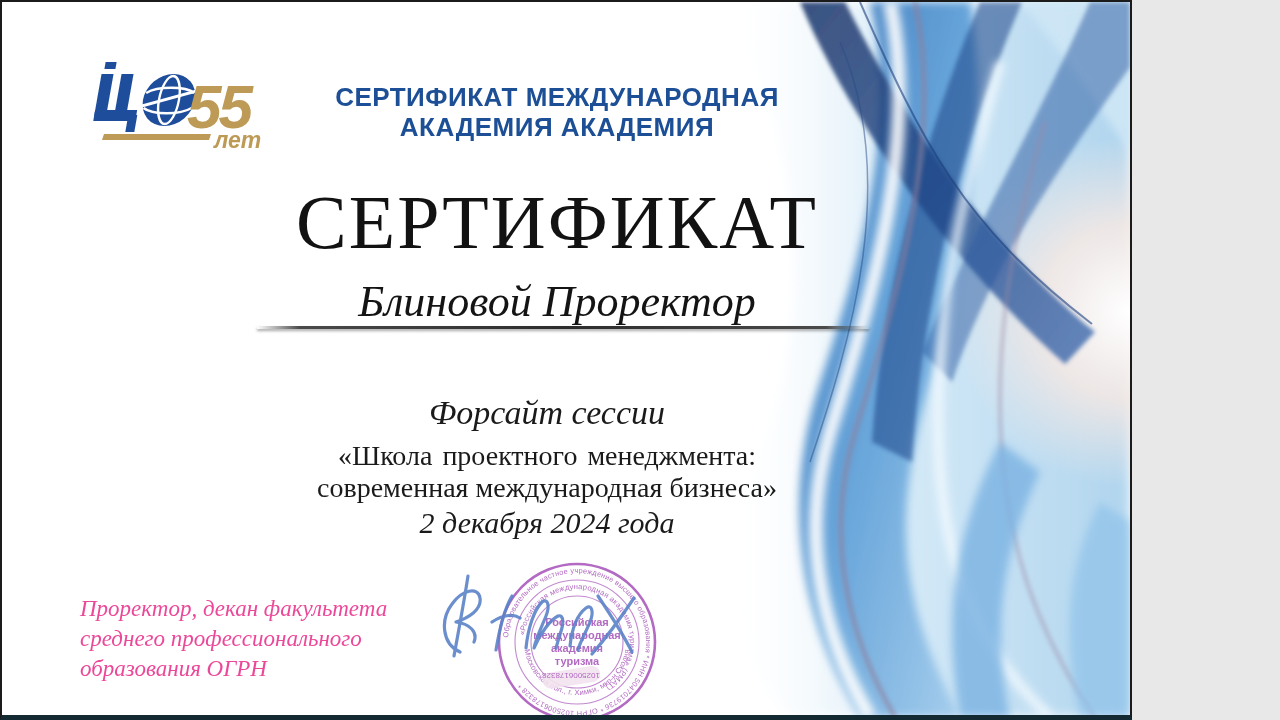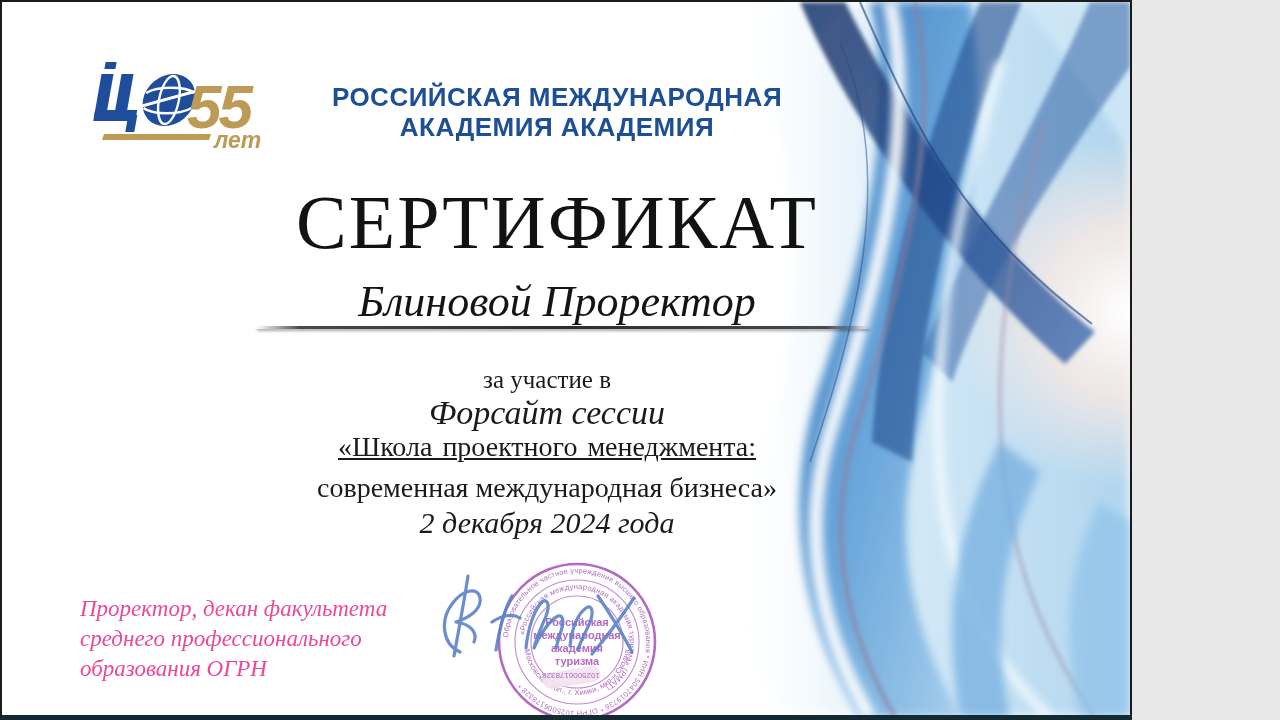--- a/index.html
+++ b/index.html
@@ -133,7 +133,7 @@
   </svg>
 
   <div class="academy">
-    <div>РОССИЙСКАЯ МЕЖДУНАРОДНАЯ</div>
+    <div>СЕРТИФИКАТ МЕЖДУНАРОДНАЯ</div>
     <div>АКАДЕМИЯ АКАДЕМИЯ</div>
   </div>
 

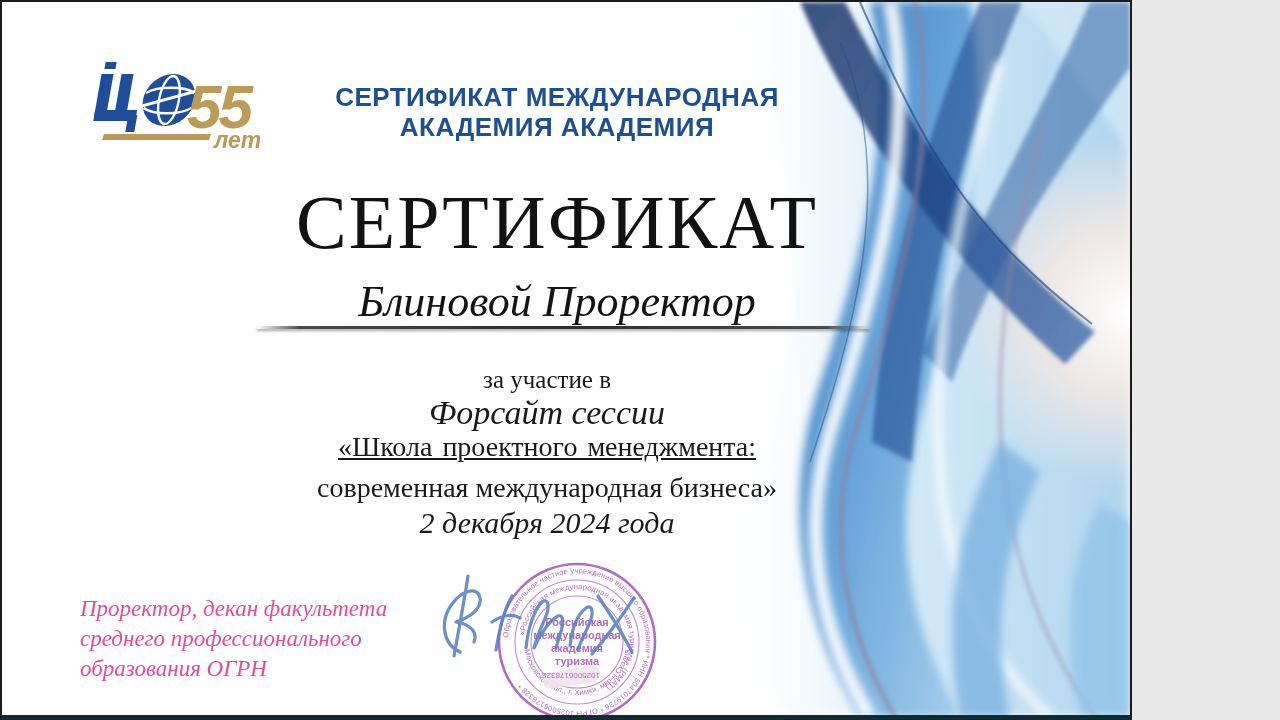--- a/index.html
+++ b/index.html
@@ -141,7 +141,6 @@
   <div class="recipient">Блиновой Проректор</div>
   <div class="divider"></div>
 
-  <div class="line participation">за участие в</div>
   <div class="line event-name">Форсайт сессии</div>
   <div class="line theme1">«Школа проектного менеджмента:</div>
   <div class="line theme2">современная международная бизнеса»</div>

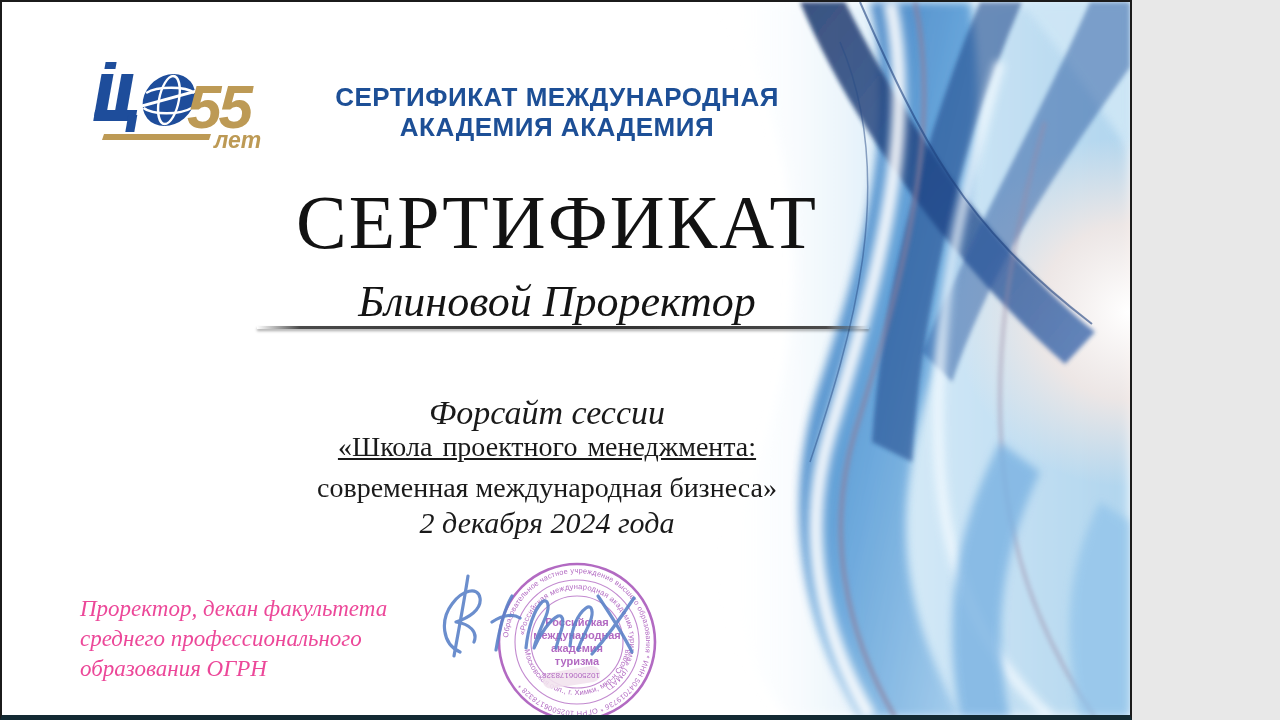--- a/index.html
+++ b/index.html
@@ -33,7 +33,7 @@
   .line{position:absolute;left:205px;width:680px;text-align:center;z-index:3;}
   .participation{top:364px;font-size:25px;}
   .event-name{top:392px;font-size:34px;font-style:italic;}
-  .theme1{top:429px;font-size:28px;word-spacing:3px;text-decoration:underline;}
+  .theme1{top:438px;font-size:28px;word-spacing:3px;}
   .theme2{top:470px;font-size:28px;}
   .date{top:504px;font-size:30px;font-style:italic;}
   .signer-title{

